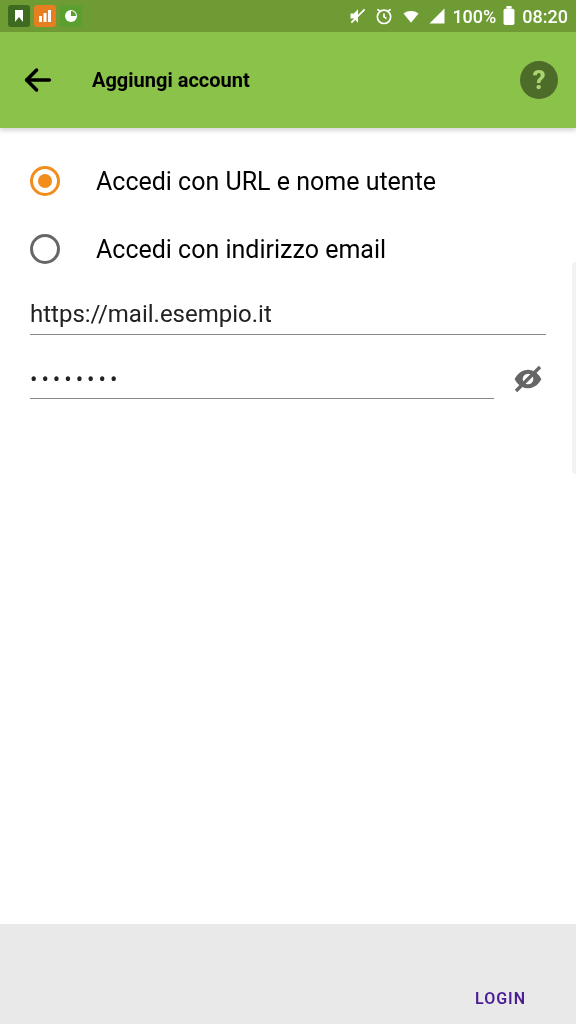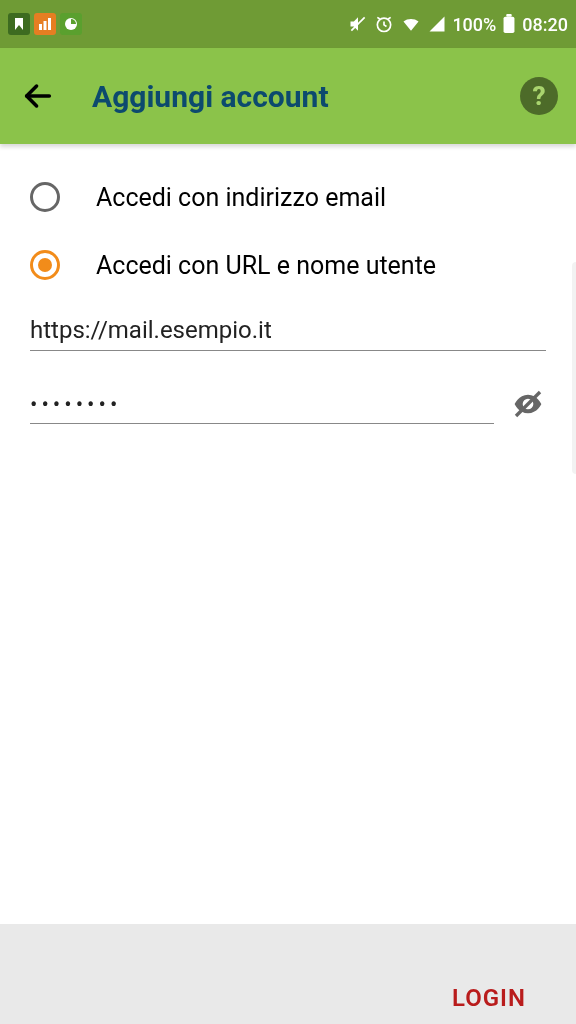--- a/index.html
+++ b/index.html
@@ -6,7 +6,7 @@
     html, body { width:576px; height:1024px; background:#fff; overflow:hidden; }
 
     
-    .statusbar { height:48px; background:#6f9b35; display:flex; align-items:center; padding:0 8px; color:#fff; }
+    .statusbar { height:32px; background:#6f9b35; display:flex; align-items:center; padding:0 8px; color:#fff; }
     .statusbar .left { display:flex; gap:4px; align-items:center; }
     .nicon { width:22px; height:22px; border-radius:3px; display:flex; align-items:center; justify-content:center; }
     .nicon.a { background:#3d6b20; }

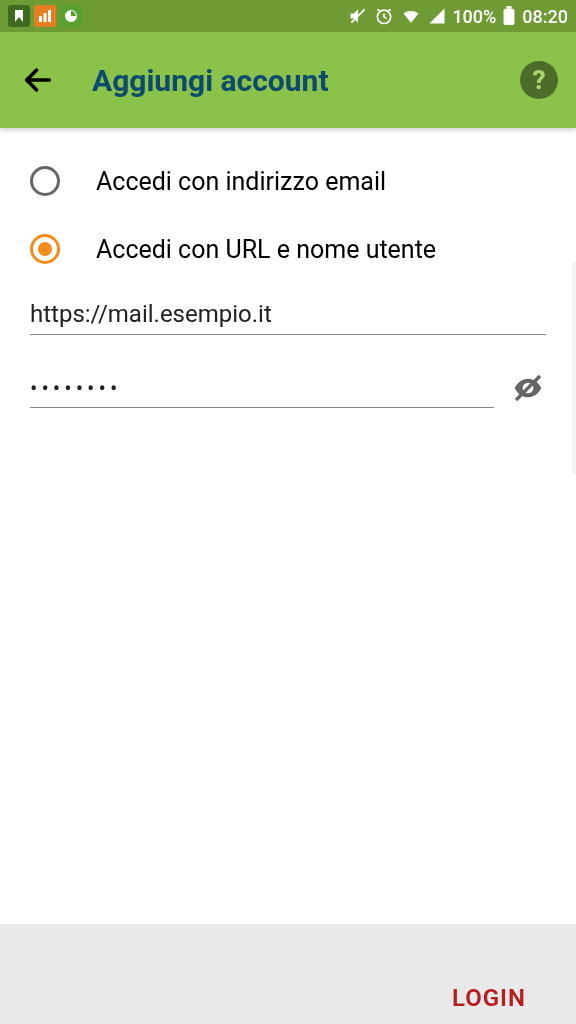--- a/index.html
+++ b/index.html
@@ -19,7 +19,7 @@
     
     .appbar { height:96px; background:#8bc34a; display:flex; align-items:center; padding:0 18px; box-shadow:0 3px 4px rgba(0,0,0,0.15); position:relative; z-index:2; }
     .appbar .back { width:40px; height:40px; display:flex; align-items:center; justify-content:center; margin-right:34px; }
-    .appbar .title { color:#0c4a6e; font-size:30px; font-weight:700; flex:1; }
+    .appbar .title { color:#000000; font-size:20px; font-weight:700; flex:1; }
     .appbar .help { width:38px; height:38px; border-radius:50%; background:#4d6b29; display:flex; align-items:center; justify-content:center; color:#a9d46e; font-size:26px; font-weight:800; }
 
     

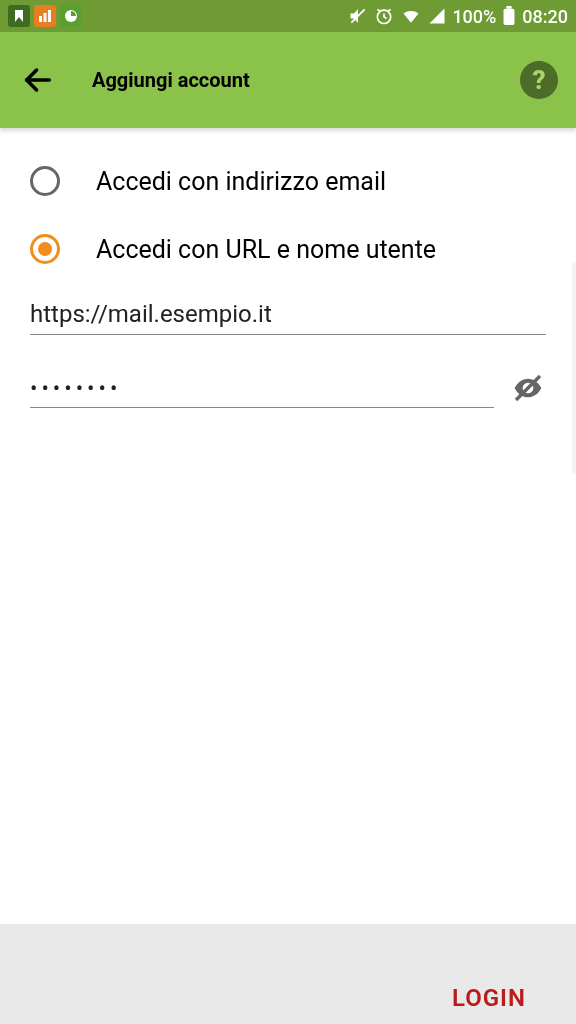--- a/index.html
+++ b/index.html
@@ -116,14 +116,14 @@
 
 <div class="content">
   <div class="radio-row">
-    <div class="radio"></div>
-    <div class="radio-label">Accedi con indirizzo email</div>
-  </div>
-  <div class="radio-row">
     <div class="radio selected">
         <div class="dot"></div>
       </div>
     <div class="radio-label">Accedi con URL e nome utente</div>
+  </div>
+  <div class="radio-row">
+    <div class="radio"></div>
+    <div class="radio-label">Accedi con indirizzo email</div>
   </div>
 
   <div class="field-wrap">

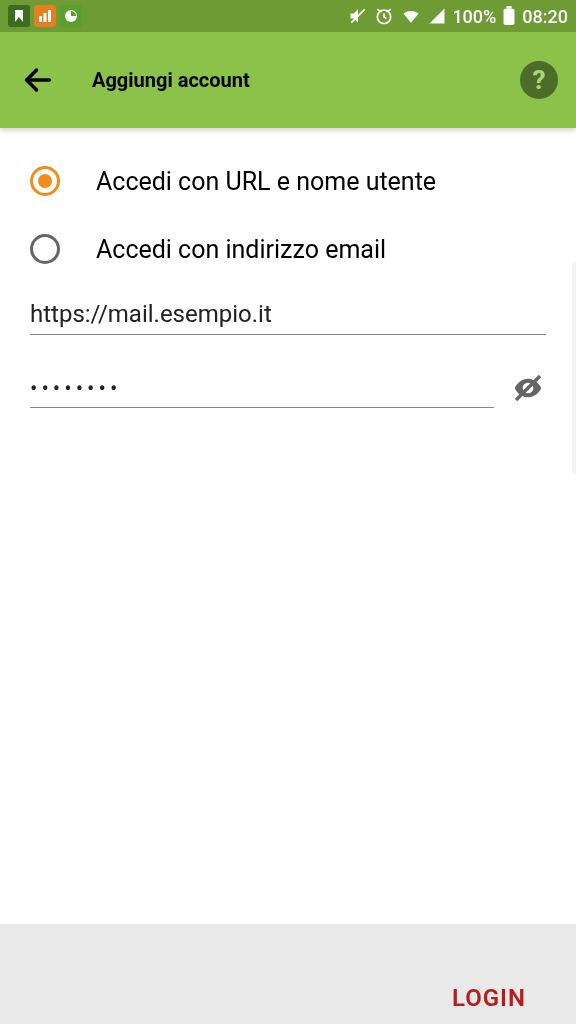--- a/index.html
+++ b/index.html
@@ -31,7 +31,7 @@
     .radio-label { font-size:25px; color:#000; }
 
     .field { border:none; border-bottom:1px solid #888; width:100%; font-size:24px; color:#222; padding:8px 0 6px 0; background:transparent; outline:none; font-family:inherit; }
-    .field-wrap { margin-bottom:33px; }
+    .field-wrap { margin-bottom:24px; }
     .pw-row { display:flex; align-items:center; gap:16px; margin-bottom:24px; }
     .pw-row .field { width:470px; letter-spacing:4px; font-size:22px; }
     .eye { width:36px; height:36px; display:flex; align-items:center; justify-content:center; color:#666; }

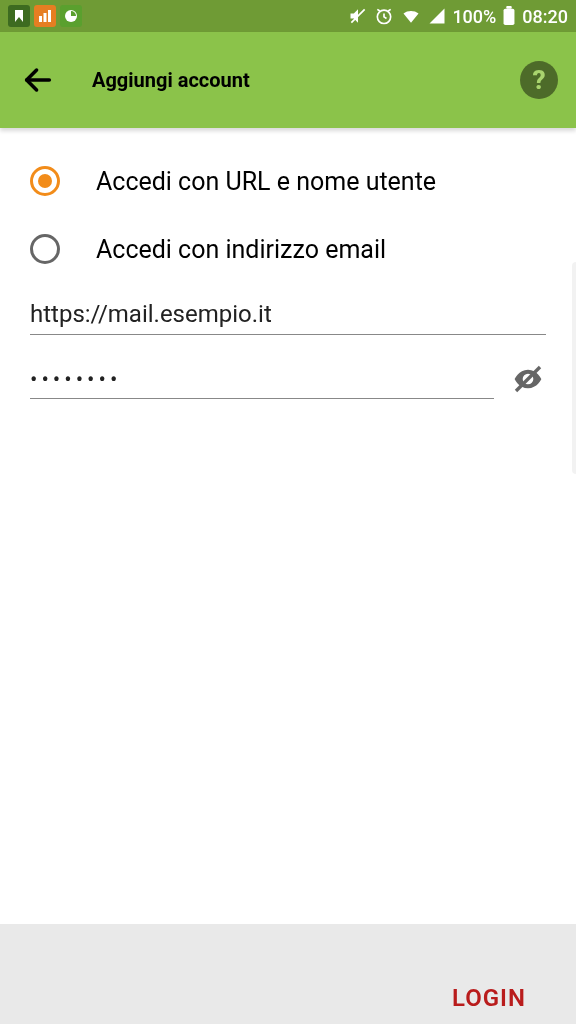--- a/index.html
+++ b/index.html
@@ -40,7 +40,7 @@
 
     
     .bottombar { position:absolute; bottom:0; left:0; width:576px; height:100px; background:#e9e9e9; display:flex; align-items:center; justify-content:flex-end; padding:0 50px; }
-    .login-btn { background:transparent; border:none; font-size:24px; font-weight:600; letter-spacing:1px; color:#b91c1c;margin-top:48px; }
+    .login-btn { background:transparent; border:none; font-size:16px; font-weight:600; letter-spacing:1px; color:#4c1d95;margin-top:48px; }
   </style>
 </head>
 <body>

